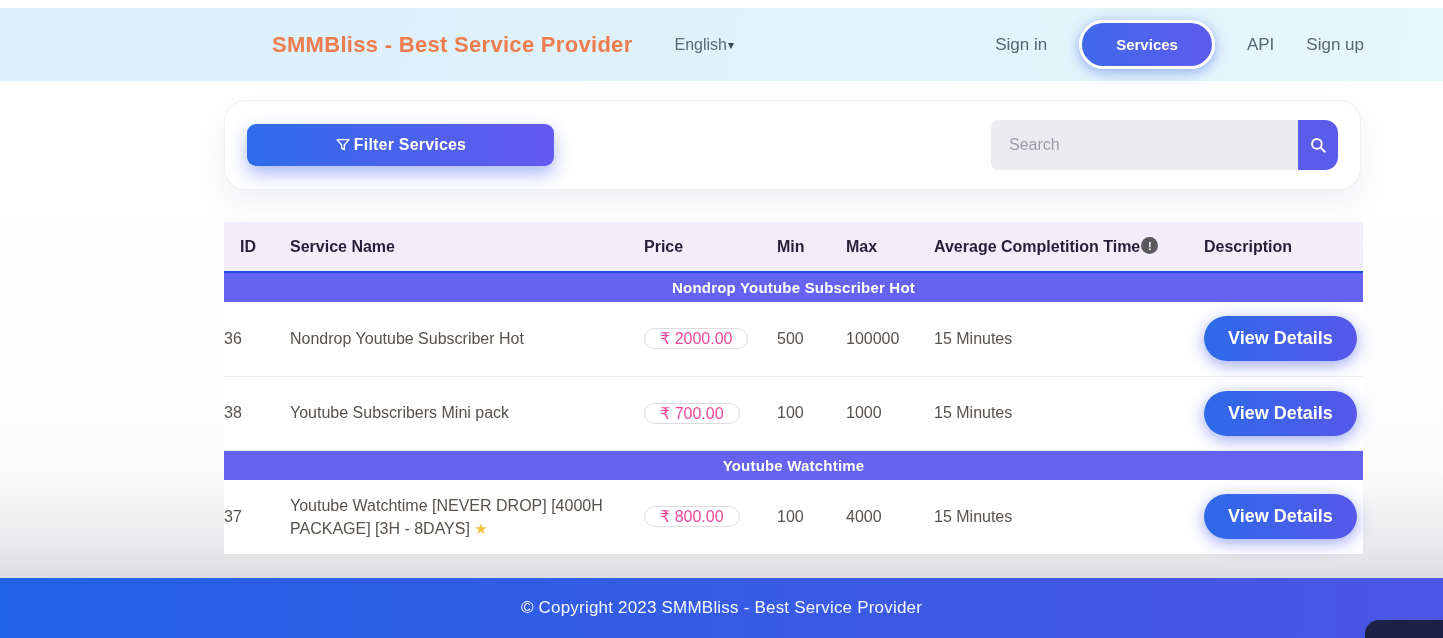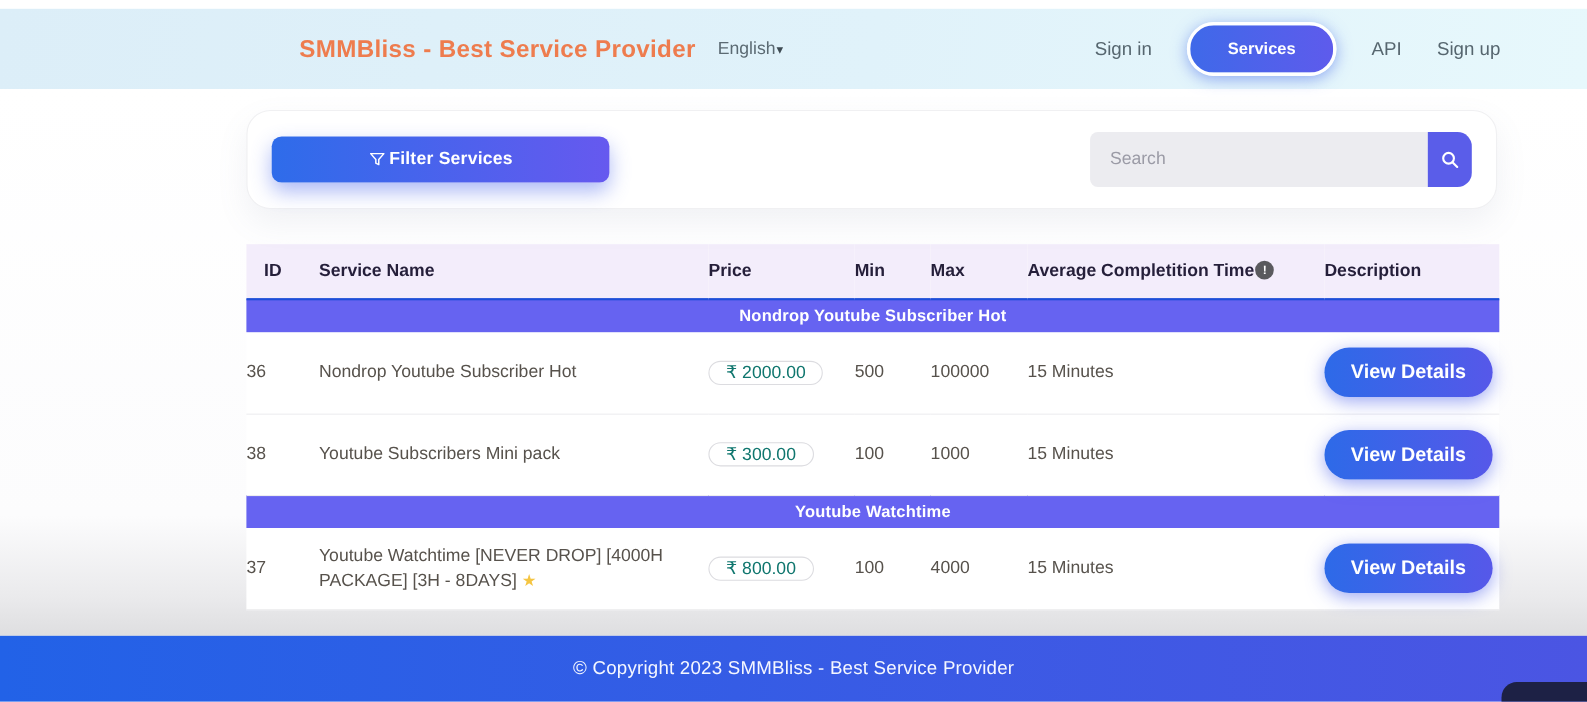--- a/index.html
+++ b/index.html
@@ -32,7 +32,7 @@
     margin-left:48px;
   }
   .lang {
-    margin-left:20px;
+    margin-left:42px;
     color:#5b6a73;
     font-size:16px;
     display:flex;

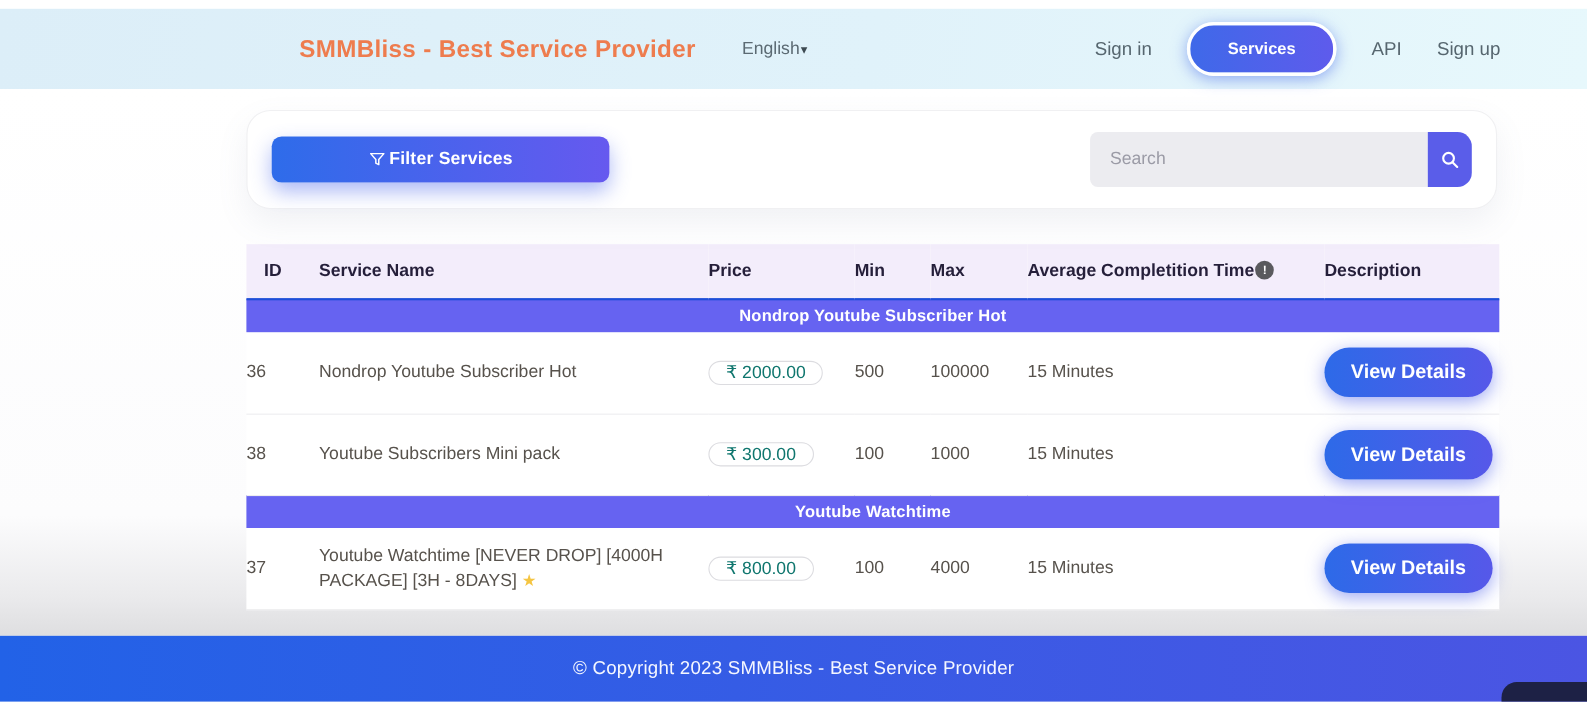--- a/index.html
+++ b/index.html
@@ -190,7 +190,7 @@
     border-radius:999px;
     padding:0 15px;
     font-size:16px;
-    color:#0f766e;
+    color:#ec4899;
     background:#fff;
   }
   .view-details-btn {

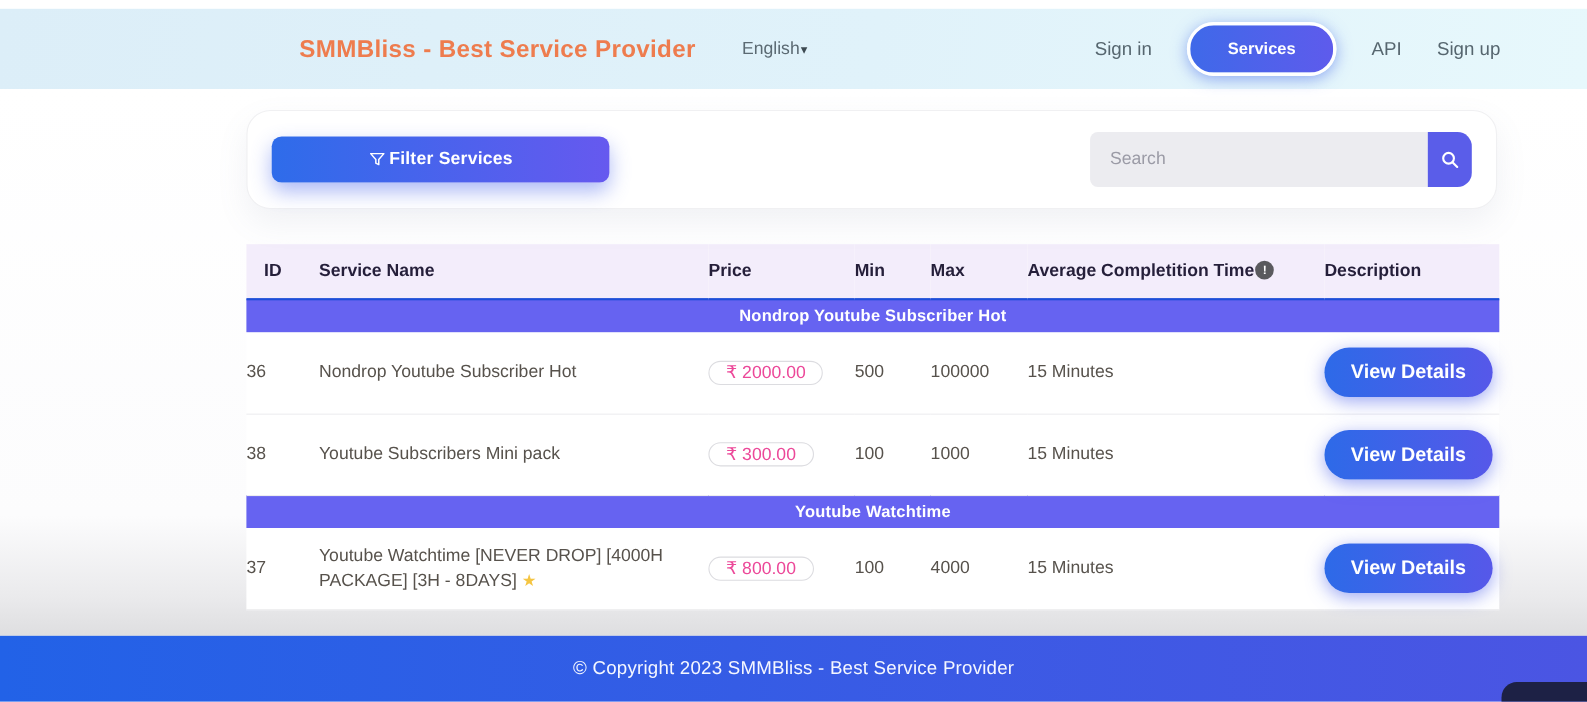--- a/index.html
+++ b/index.html
@@ -312,7 +312,7 @@
             <tr class="service-row">
               <td class="cell-id">38</td>
               <td class="cell-name"><span>Youtube Subscribers Mini pack</span></td>
-              <td class="cell-price"><span class="price-pill">₹ 300.00</span></td>
+              <td class="cell-price"><span class="price-pill">₹ 700.00</span></td>
               <td class="cell-min">100</td>
               <td class="cell-max">1000</td>
               <td class="cell-avg">15 Minutes</td>

